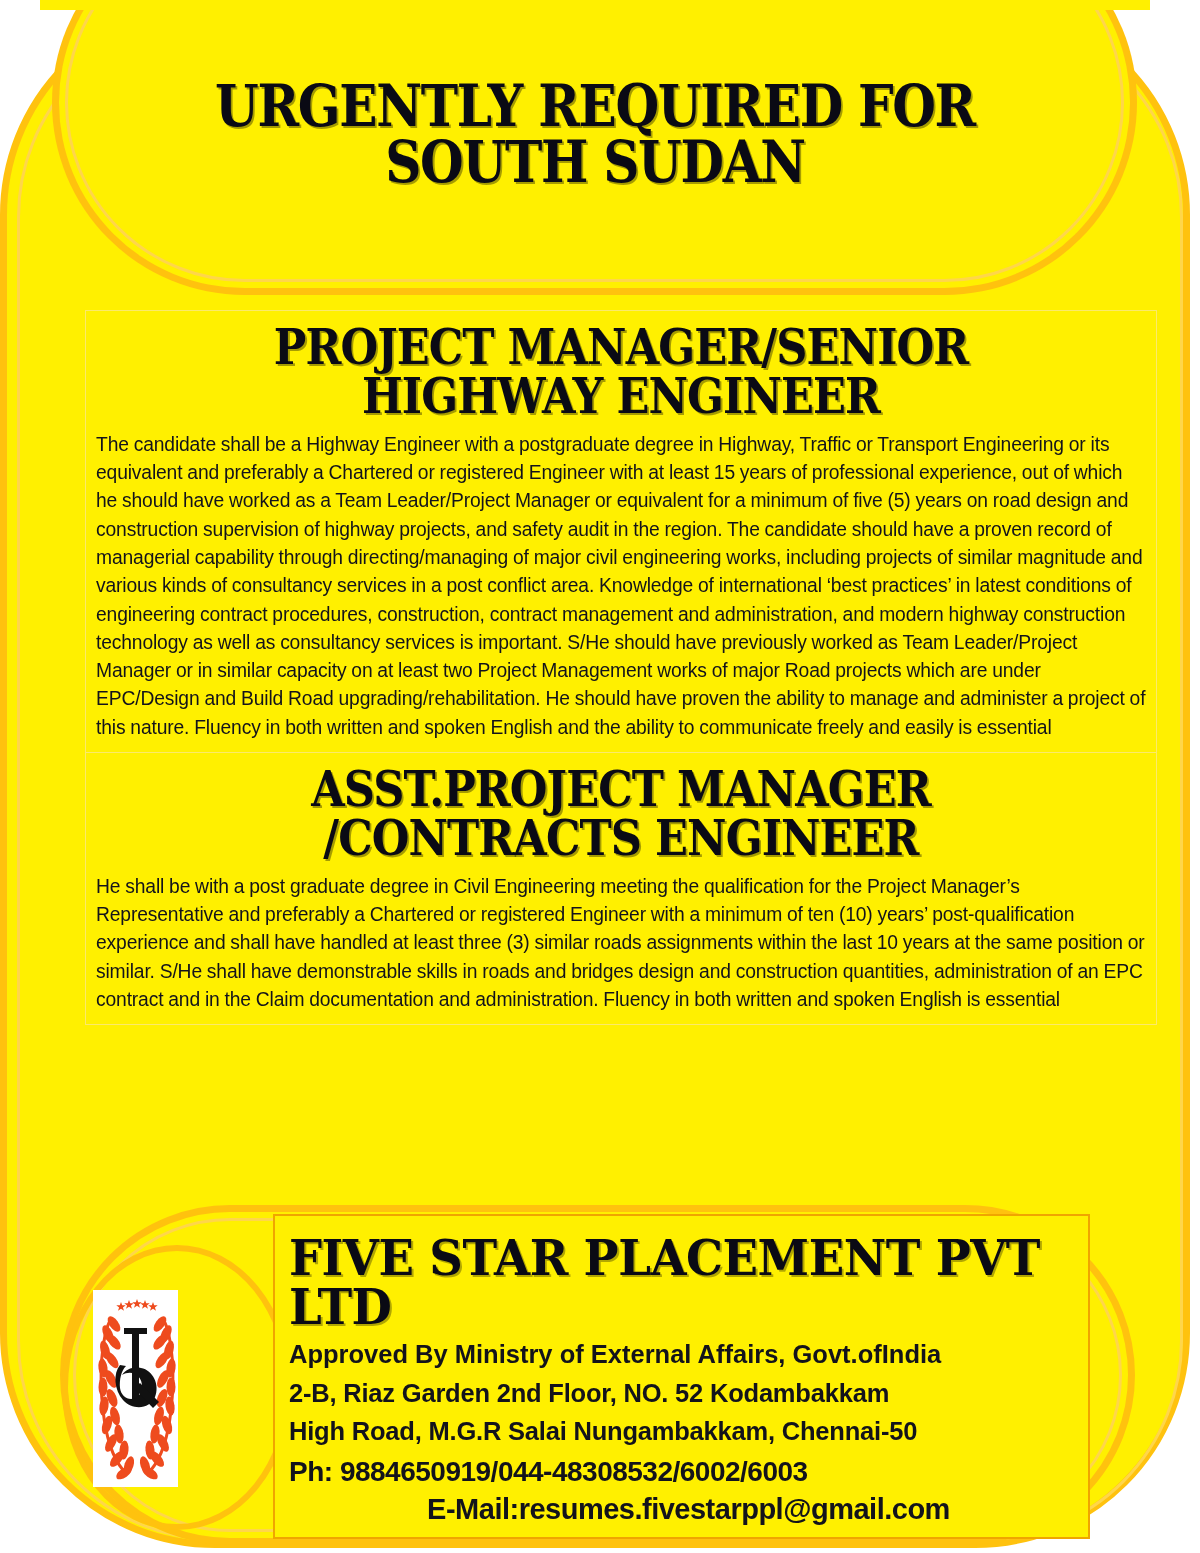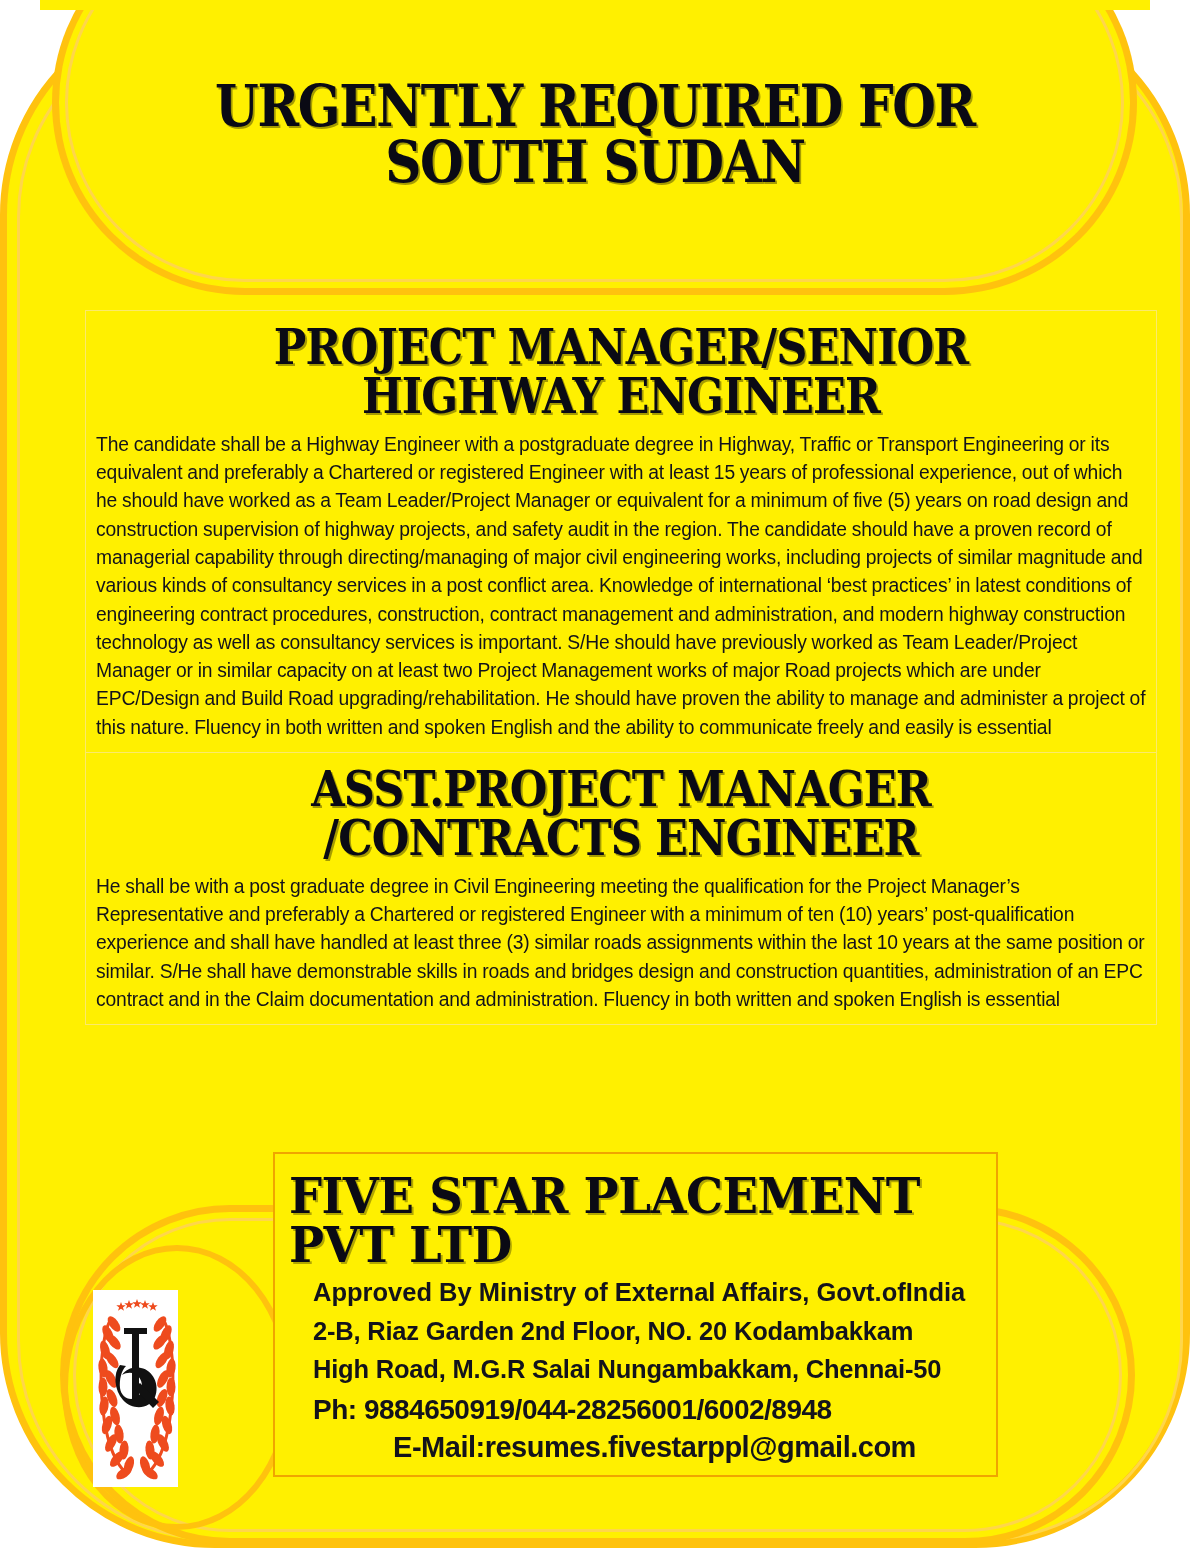--- a/index.html
+++ b/index.html
@@ -182,8 +182,8 @@
   .footer-box {
     position: absolute;
     left: 273px;
-    top: 1152px;
-    width: 725px;
+    top: 1214px;
+    width: 817px;
     height: 325px;
     border: 2px solid #f0a500;
     box-sizing: border-box;

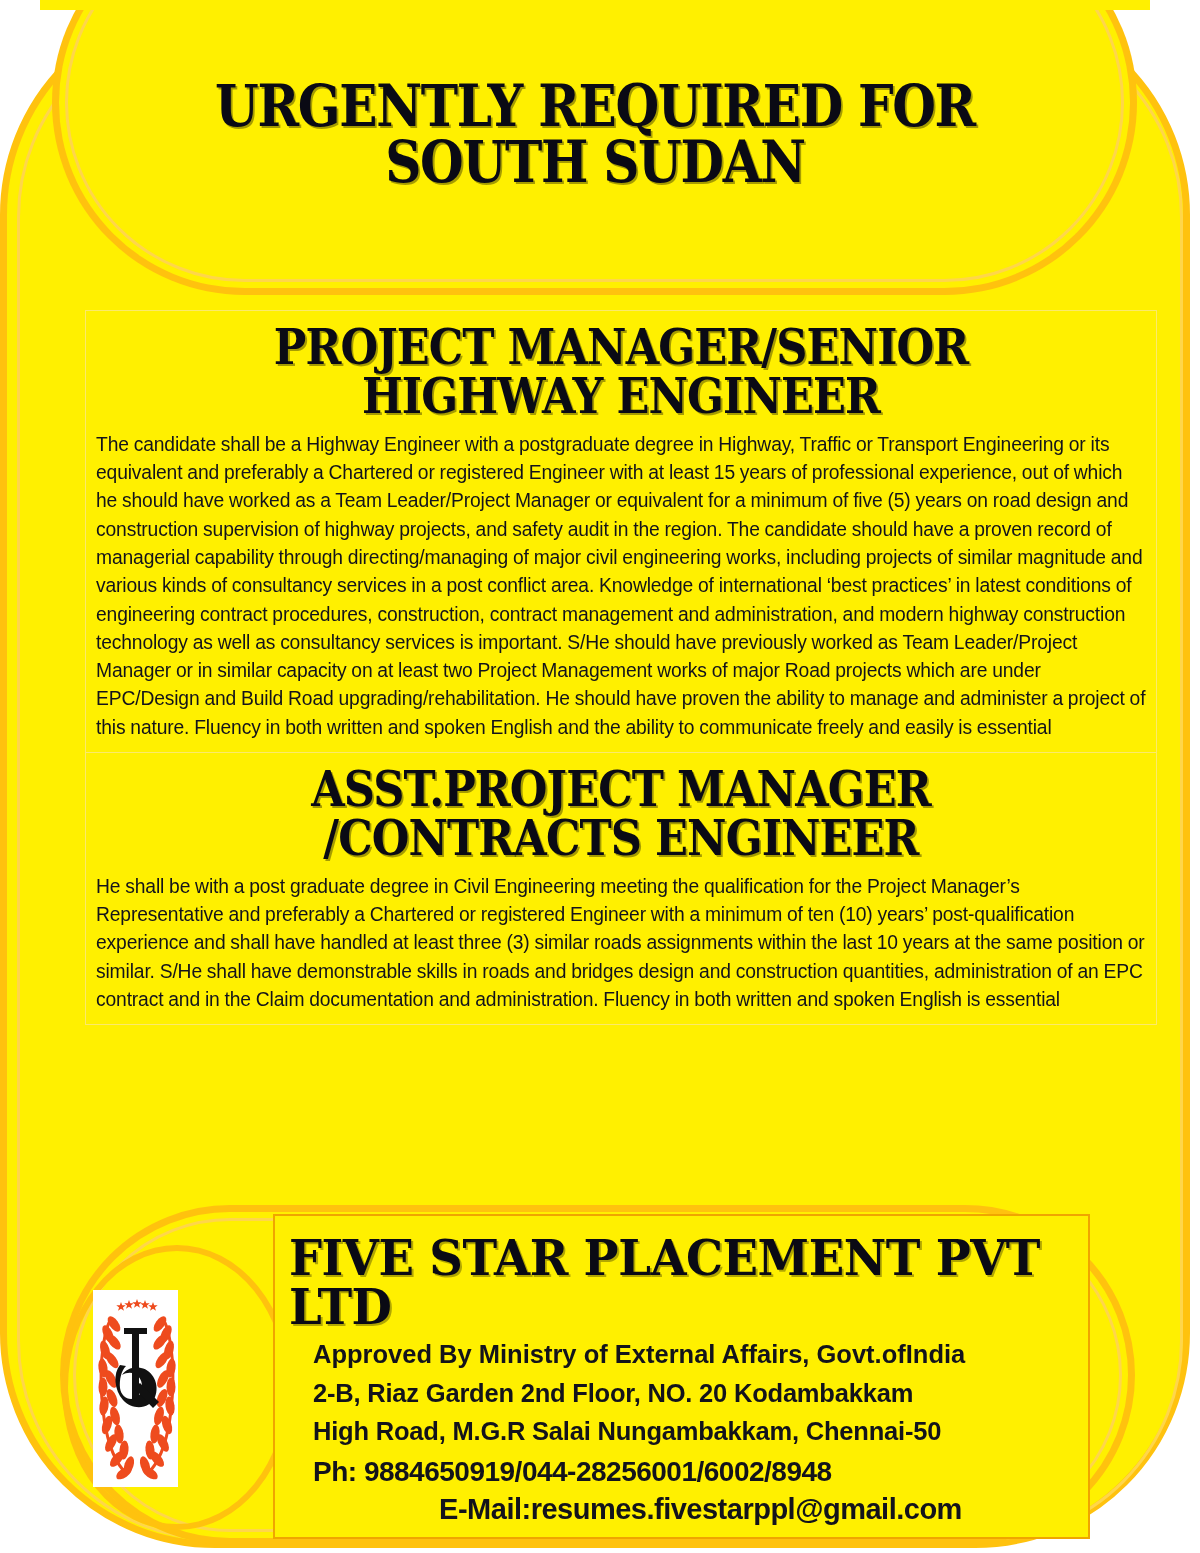--- a/index.html
+++ b/index.html
@@ -212,7 +212,6 @@
     line-height: 1.0;
     margin-bottom: 13px;
     letter-spacing: -0.2px;
-    margin-left: 24px;
   }
   .company-line.approved { letter-spacing: 0px; }
   .company-line.phone,

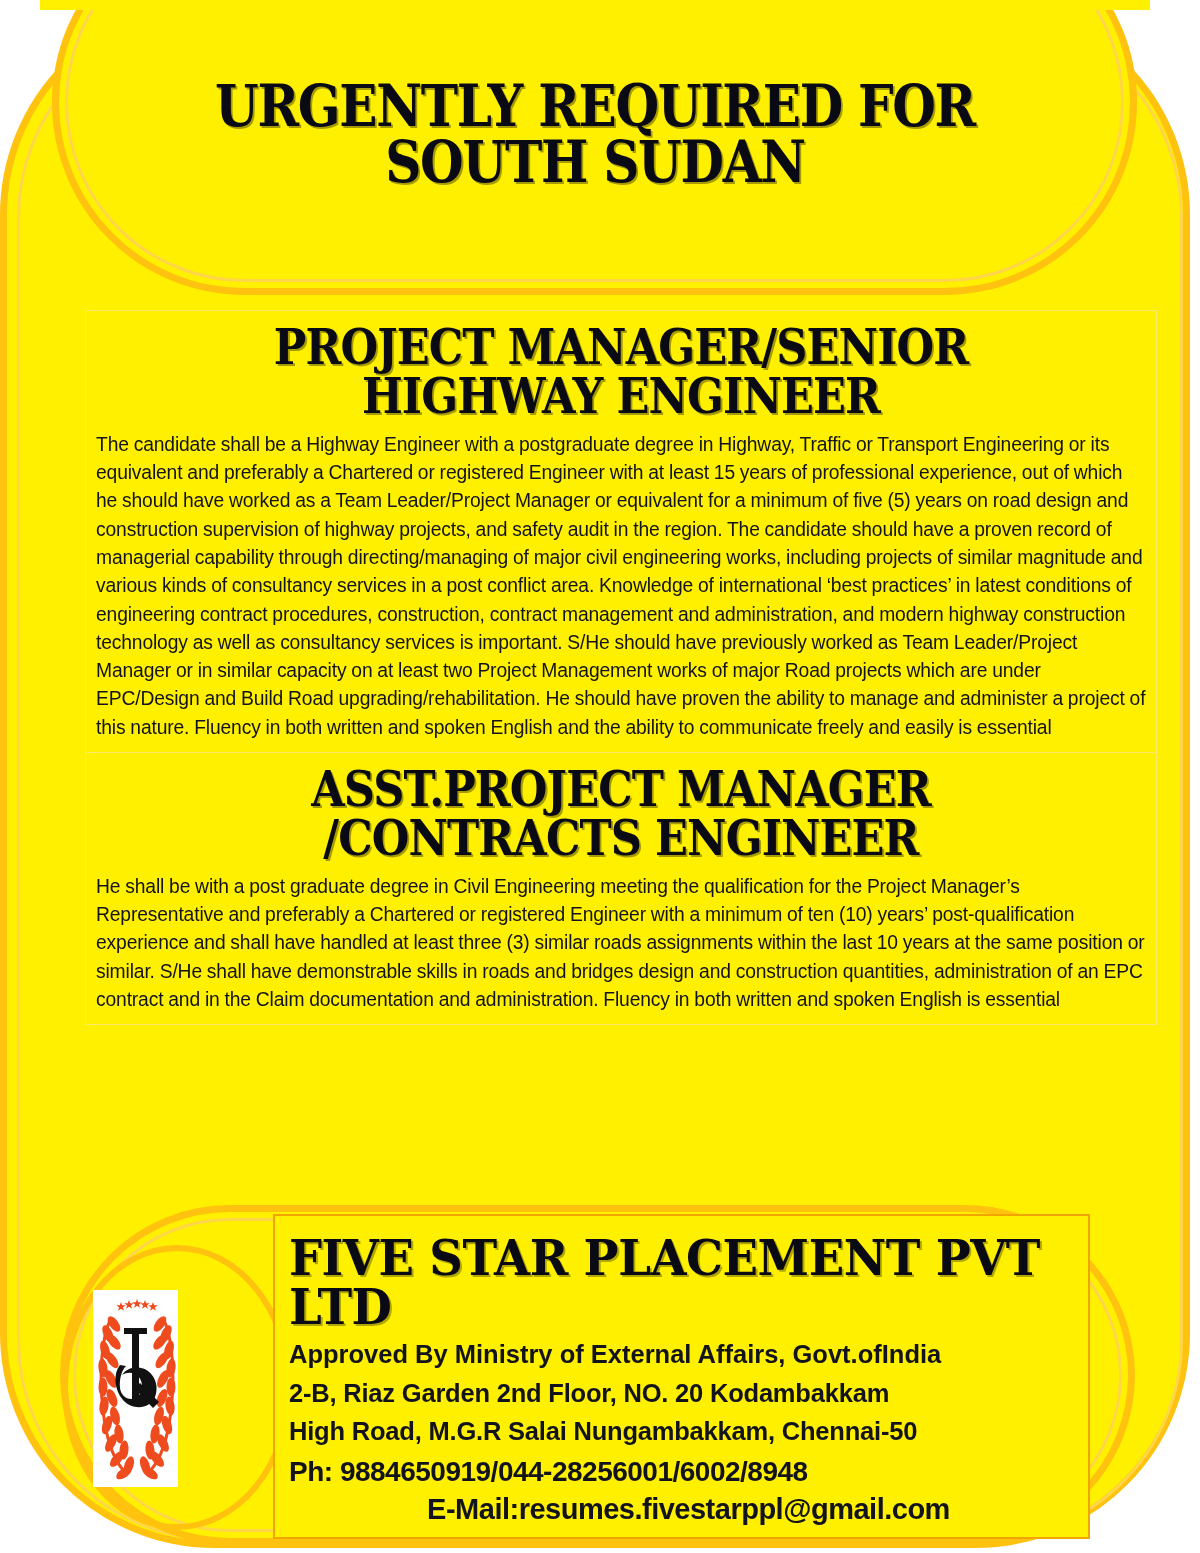--- a/index.html
+++ b/index.html
@@ -323,7 +323,7 @@
 <div class="footer-box">
   <div class="company-name">FIVE STAR PLACEMENT PVT LTD</div>
   <div class="company-line approved">Approved By Ministry of External Affairs, Govt.ofIndia</div>
-  <div class="company-line">2-B, Riaz Garden 2nd Floor, NO. 20 Kodambakkam</div>
+  <div class="company-line">2-B, Riaz Garden 2nd Floor, NO. 52 Kodambakkam</div>
   <div class="company-line">High Road, M.G.R Salai Nungambakkam, Chennai-50</div>
   <div class="company-line phone">Ph: 9884650919/044-28256001/6002/8948</div>
   <div class="company-line email">E-Mail:resumes.fivestarppl@gmail.com</div>

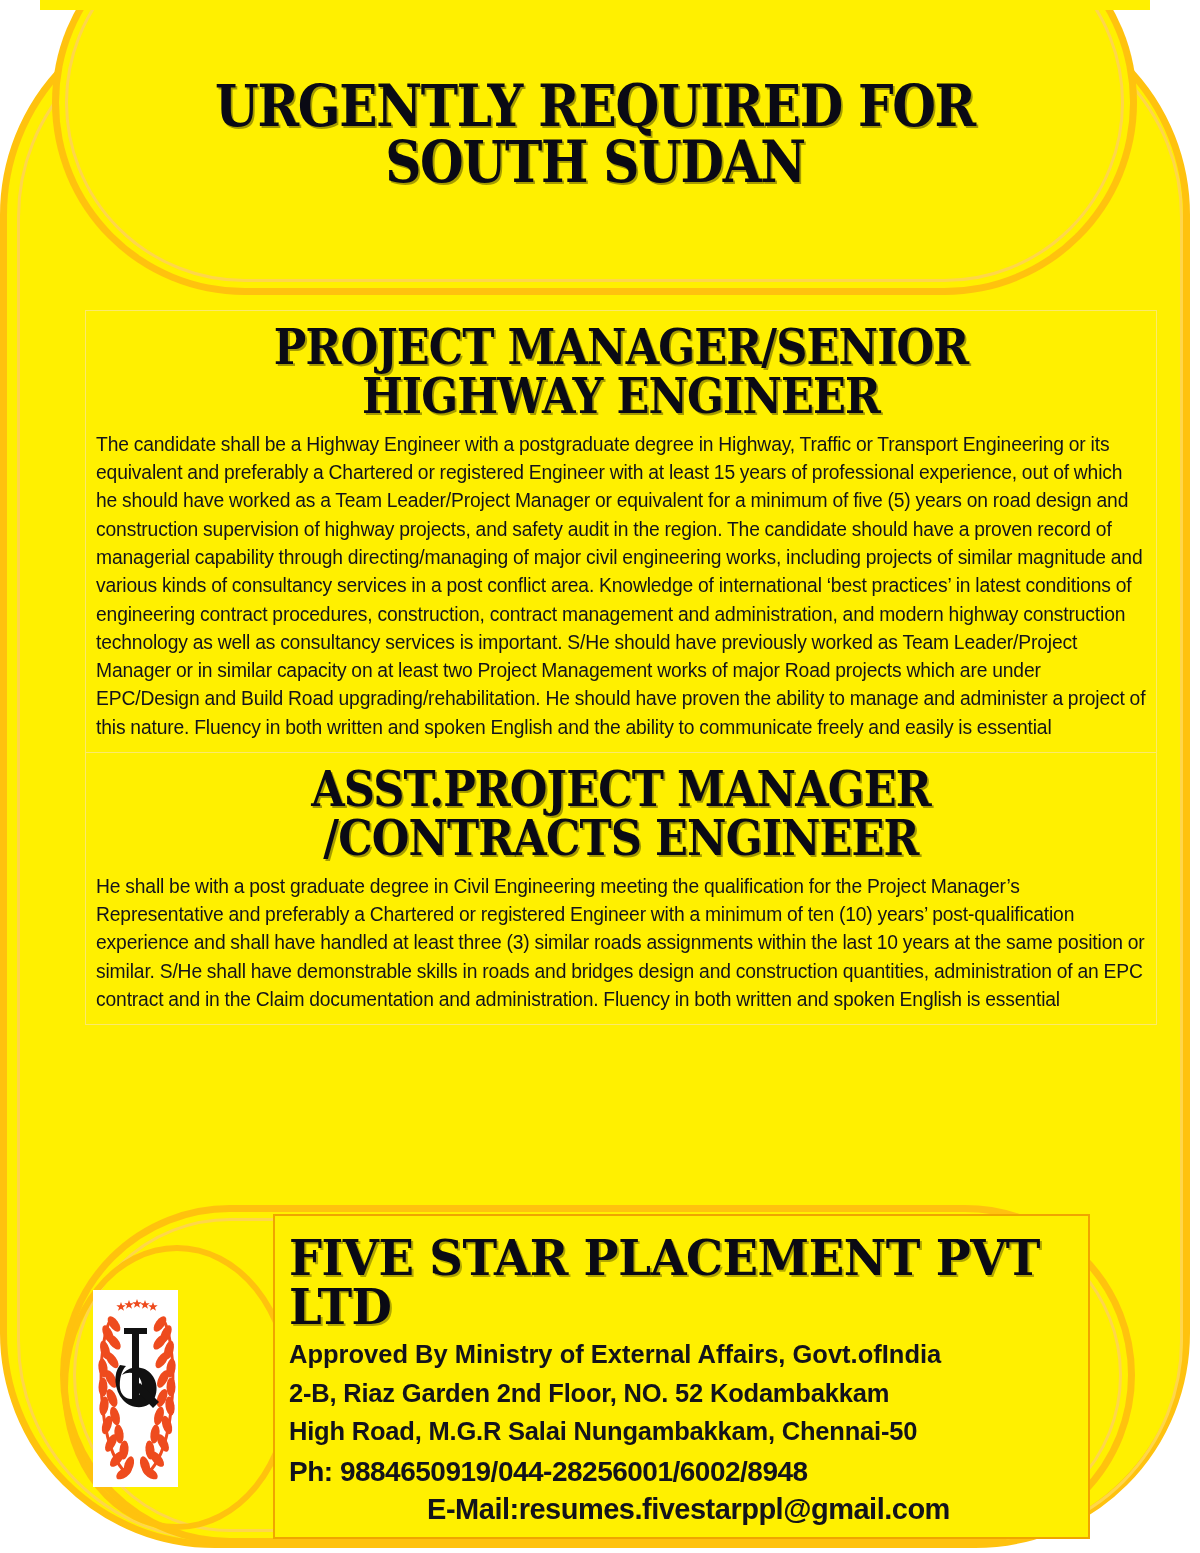--- a/index.html
+++ b/index.html
@@ -325,7 +325,7 @@
   <div class="company-line approved">Approved By Ministry of External Affairs, Govt.ofIndia</div>
   <div class="company-line">2-B, Riaz Garden 2nd Floor, NO. 52 Kodambakkam</div>
   <div class="company-line">High Road, M.G.R Salai Nungambakkam, Chennai-50</div>
-  <div class="company-line phone">Ph: 9884650919/044-28256001/6002/8948</div>
+  <div class="company-line phone">Ph: 9884650919/044-48308532/6002/6003</div>
   <div class="company-line email">E-Mail:resumes.fivestarppl@gmail.com</div>
 </div>
 

